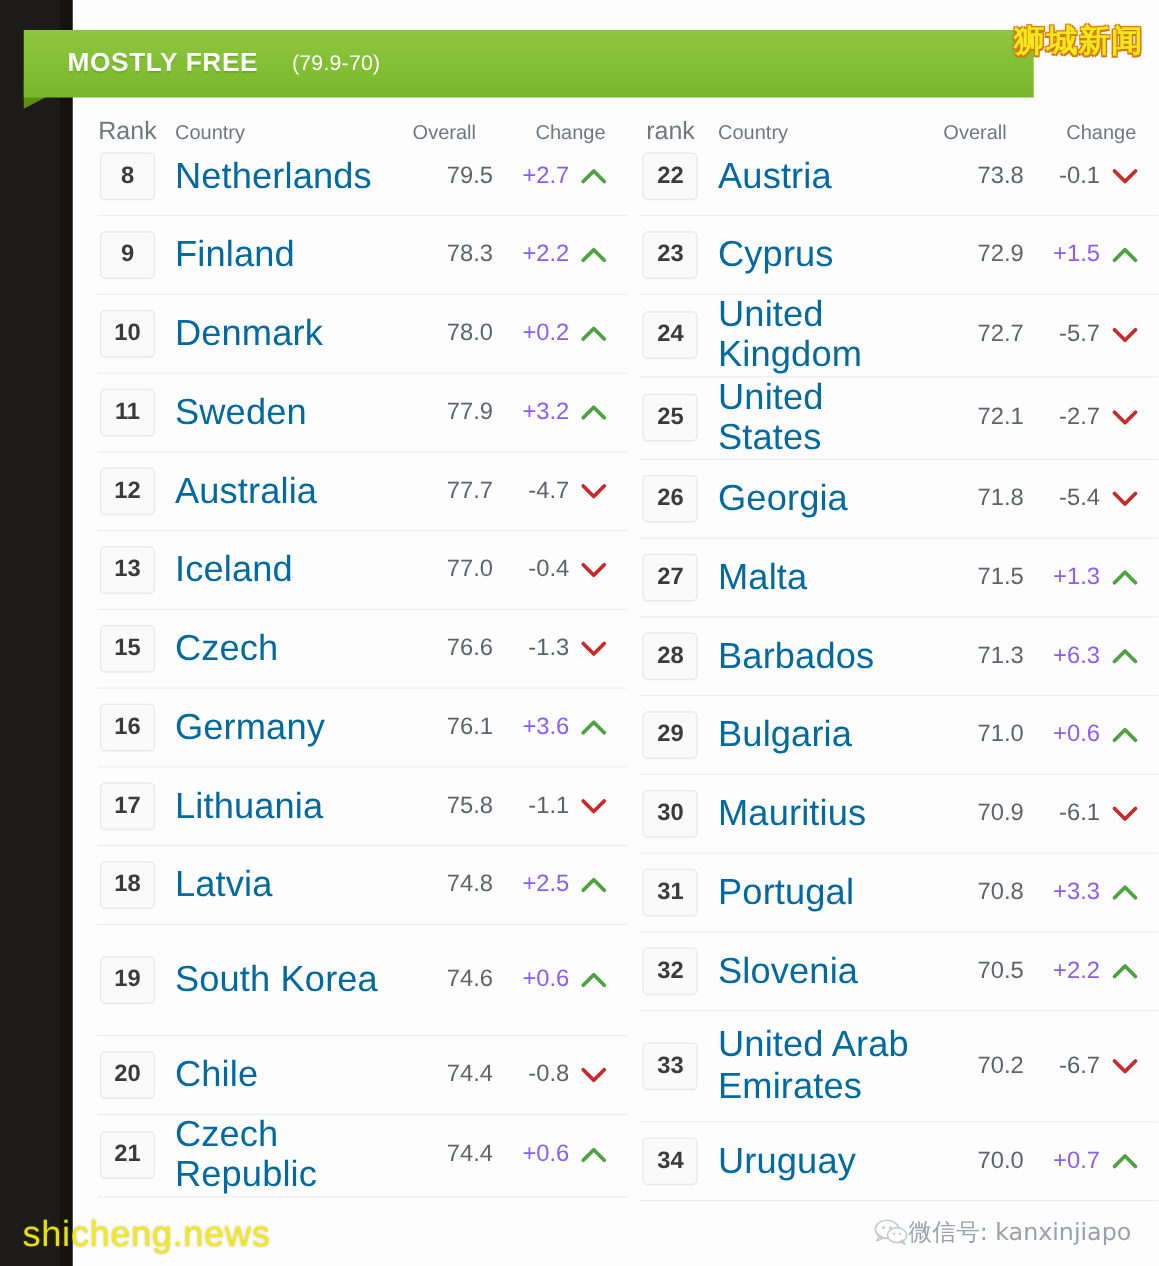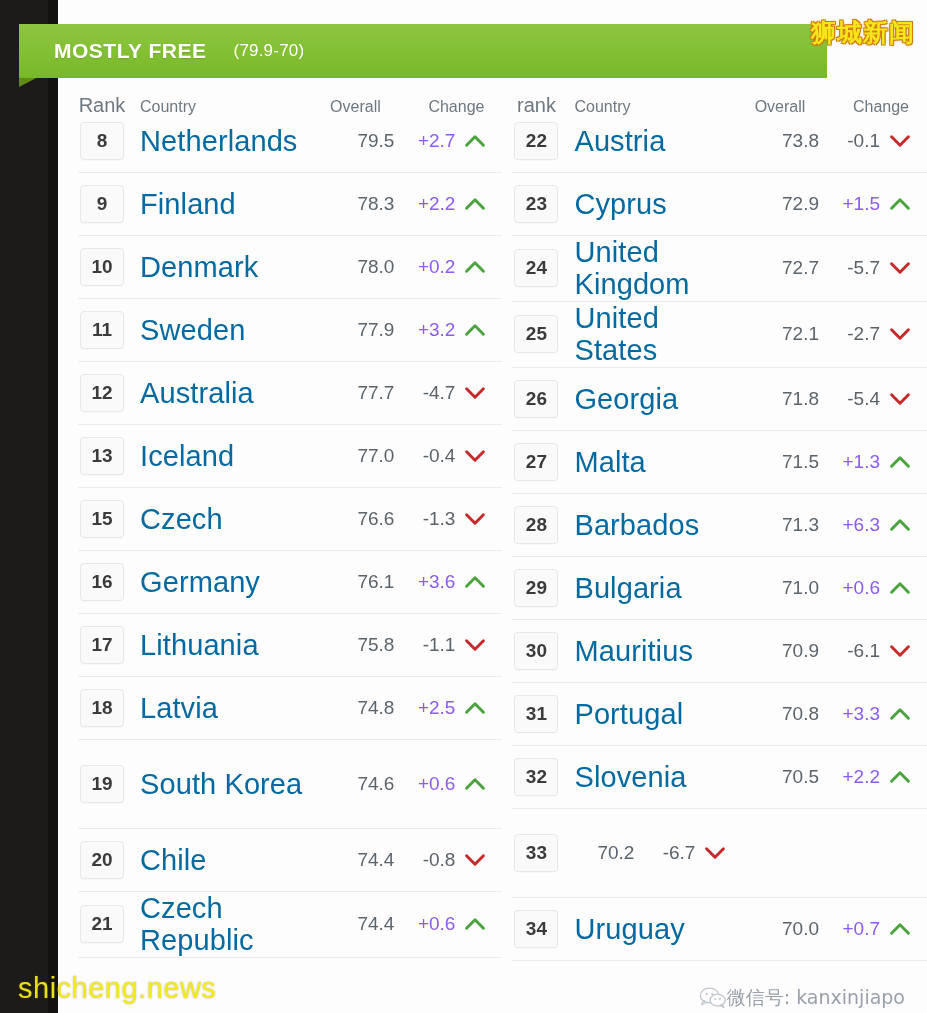--- a/index.html
+++ b/index.html
@@ -539,6 +539,7 @@
             <div class="cell-rank">
               <span class="badge">33</span>
             </div>
+            <div class="cell-country">United Arab Emirates</div>
             <div class="cell-overall">70.2</div>
             <div class="cell-change">
               <span class="chg-down">-6.7</span>

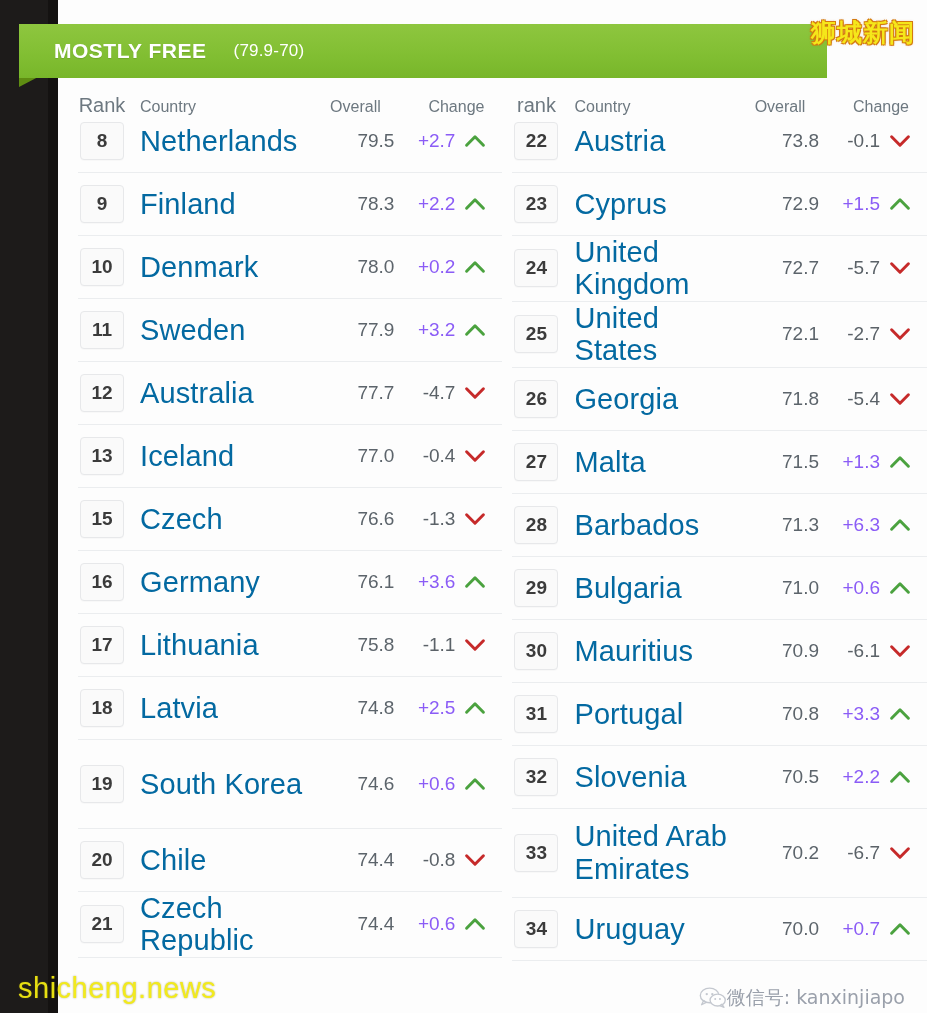--- a/index.html
+++ b/index.html
@@ -127,7 +127,7 @@
 
   
   #wechat{
-    position:absolute;right:22px;bottom:2px;z-index:8;
+    position:absolute;right:22px;bottom:14px;z-index:8;
     display:flex;align-items:center;
     color:#9aa0ab;font-size:19px;
     font-family:"DejaVu Sans",sans-serif;

